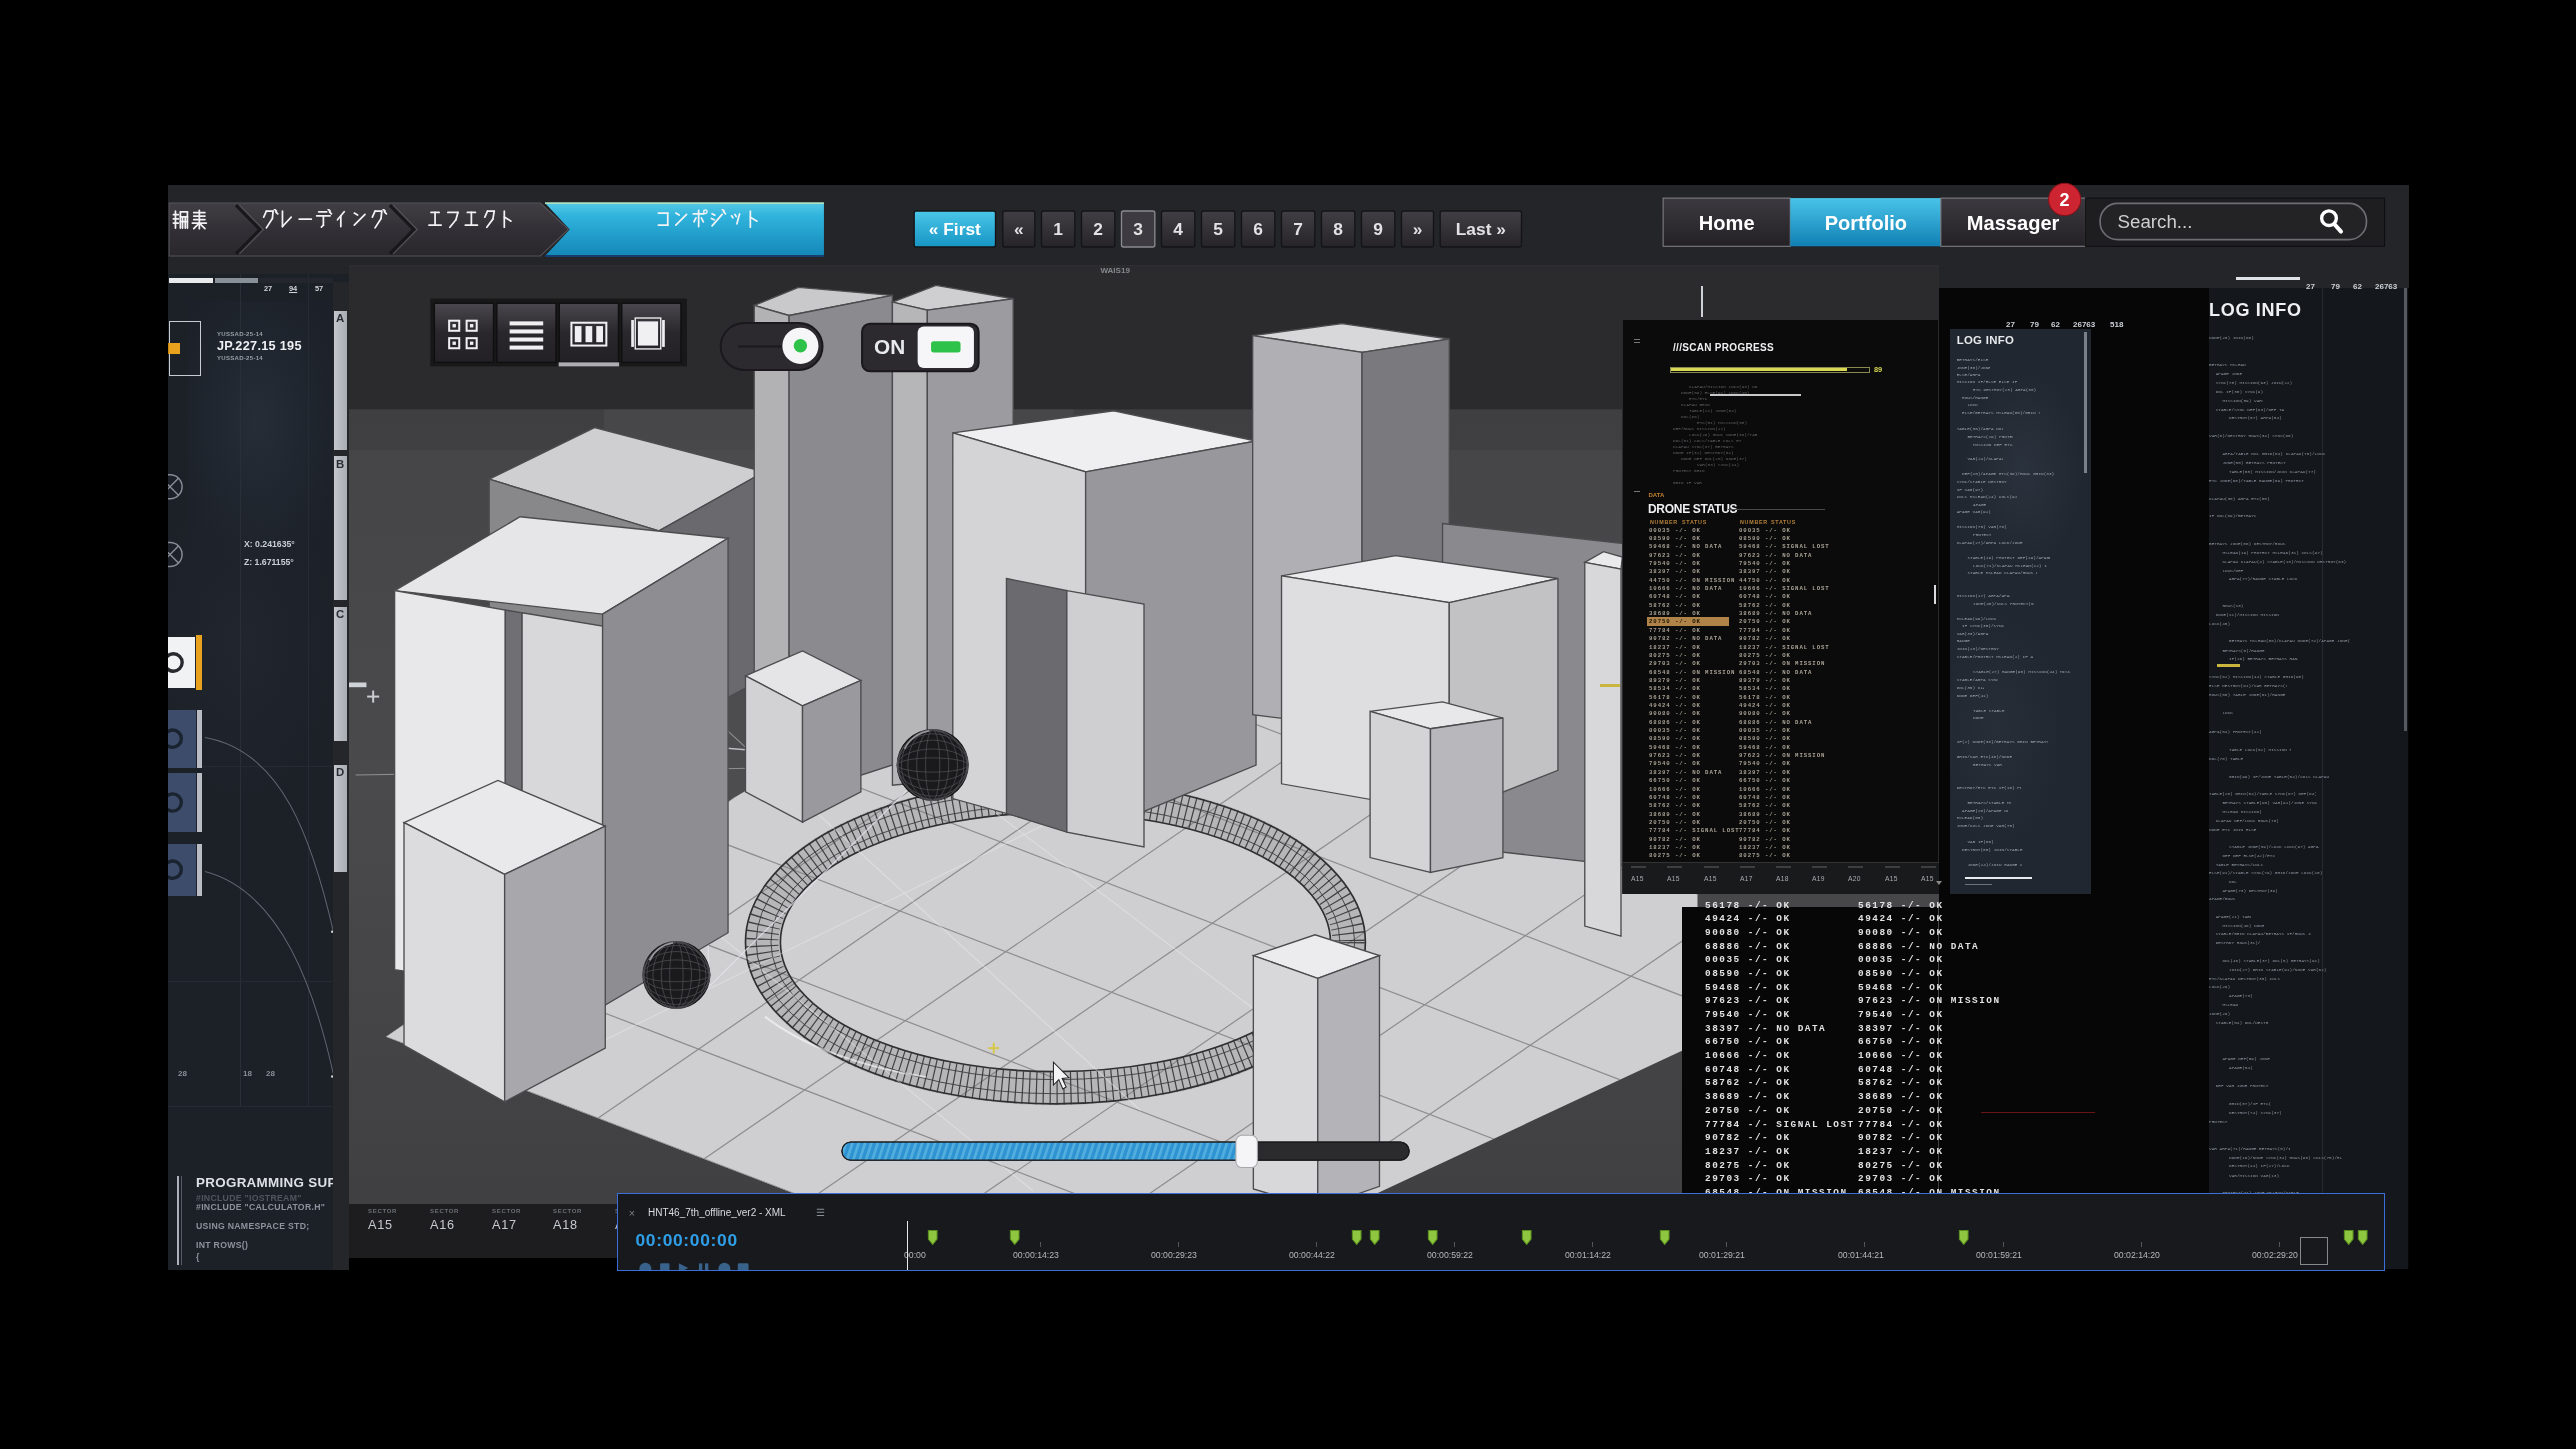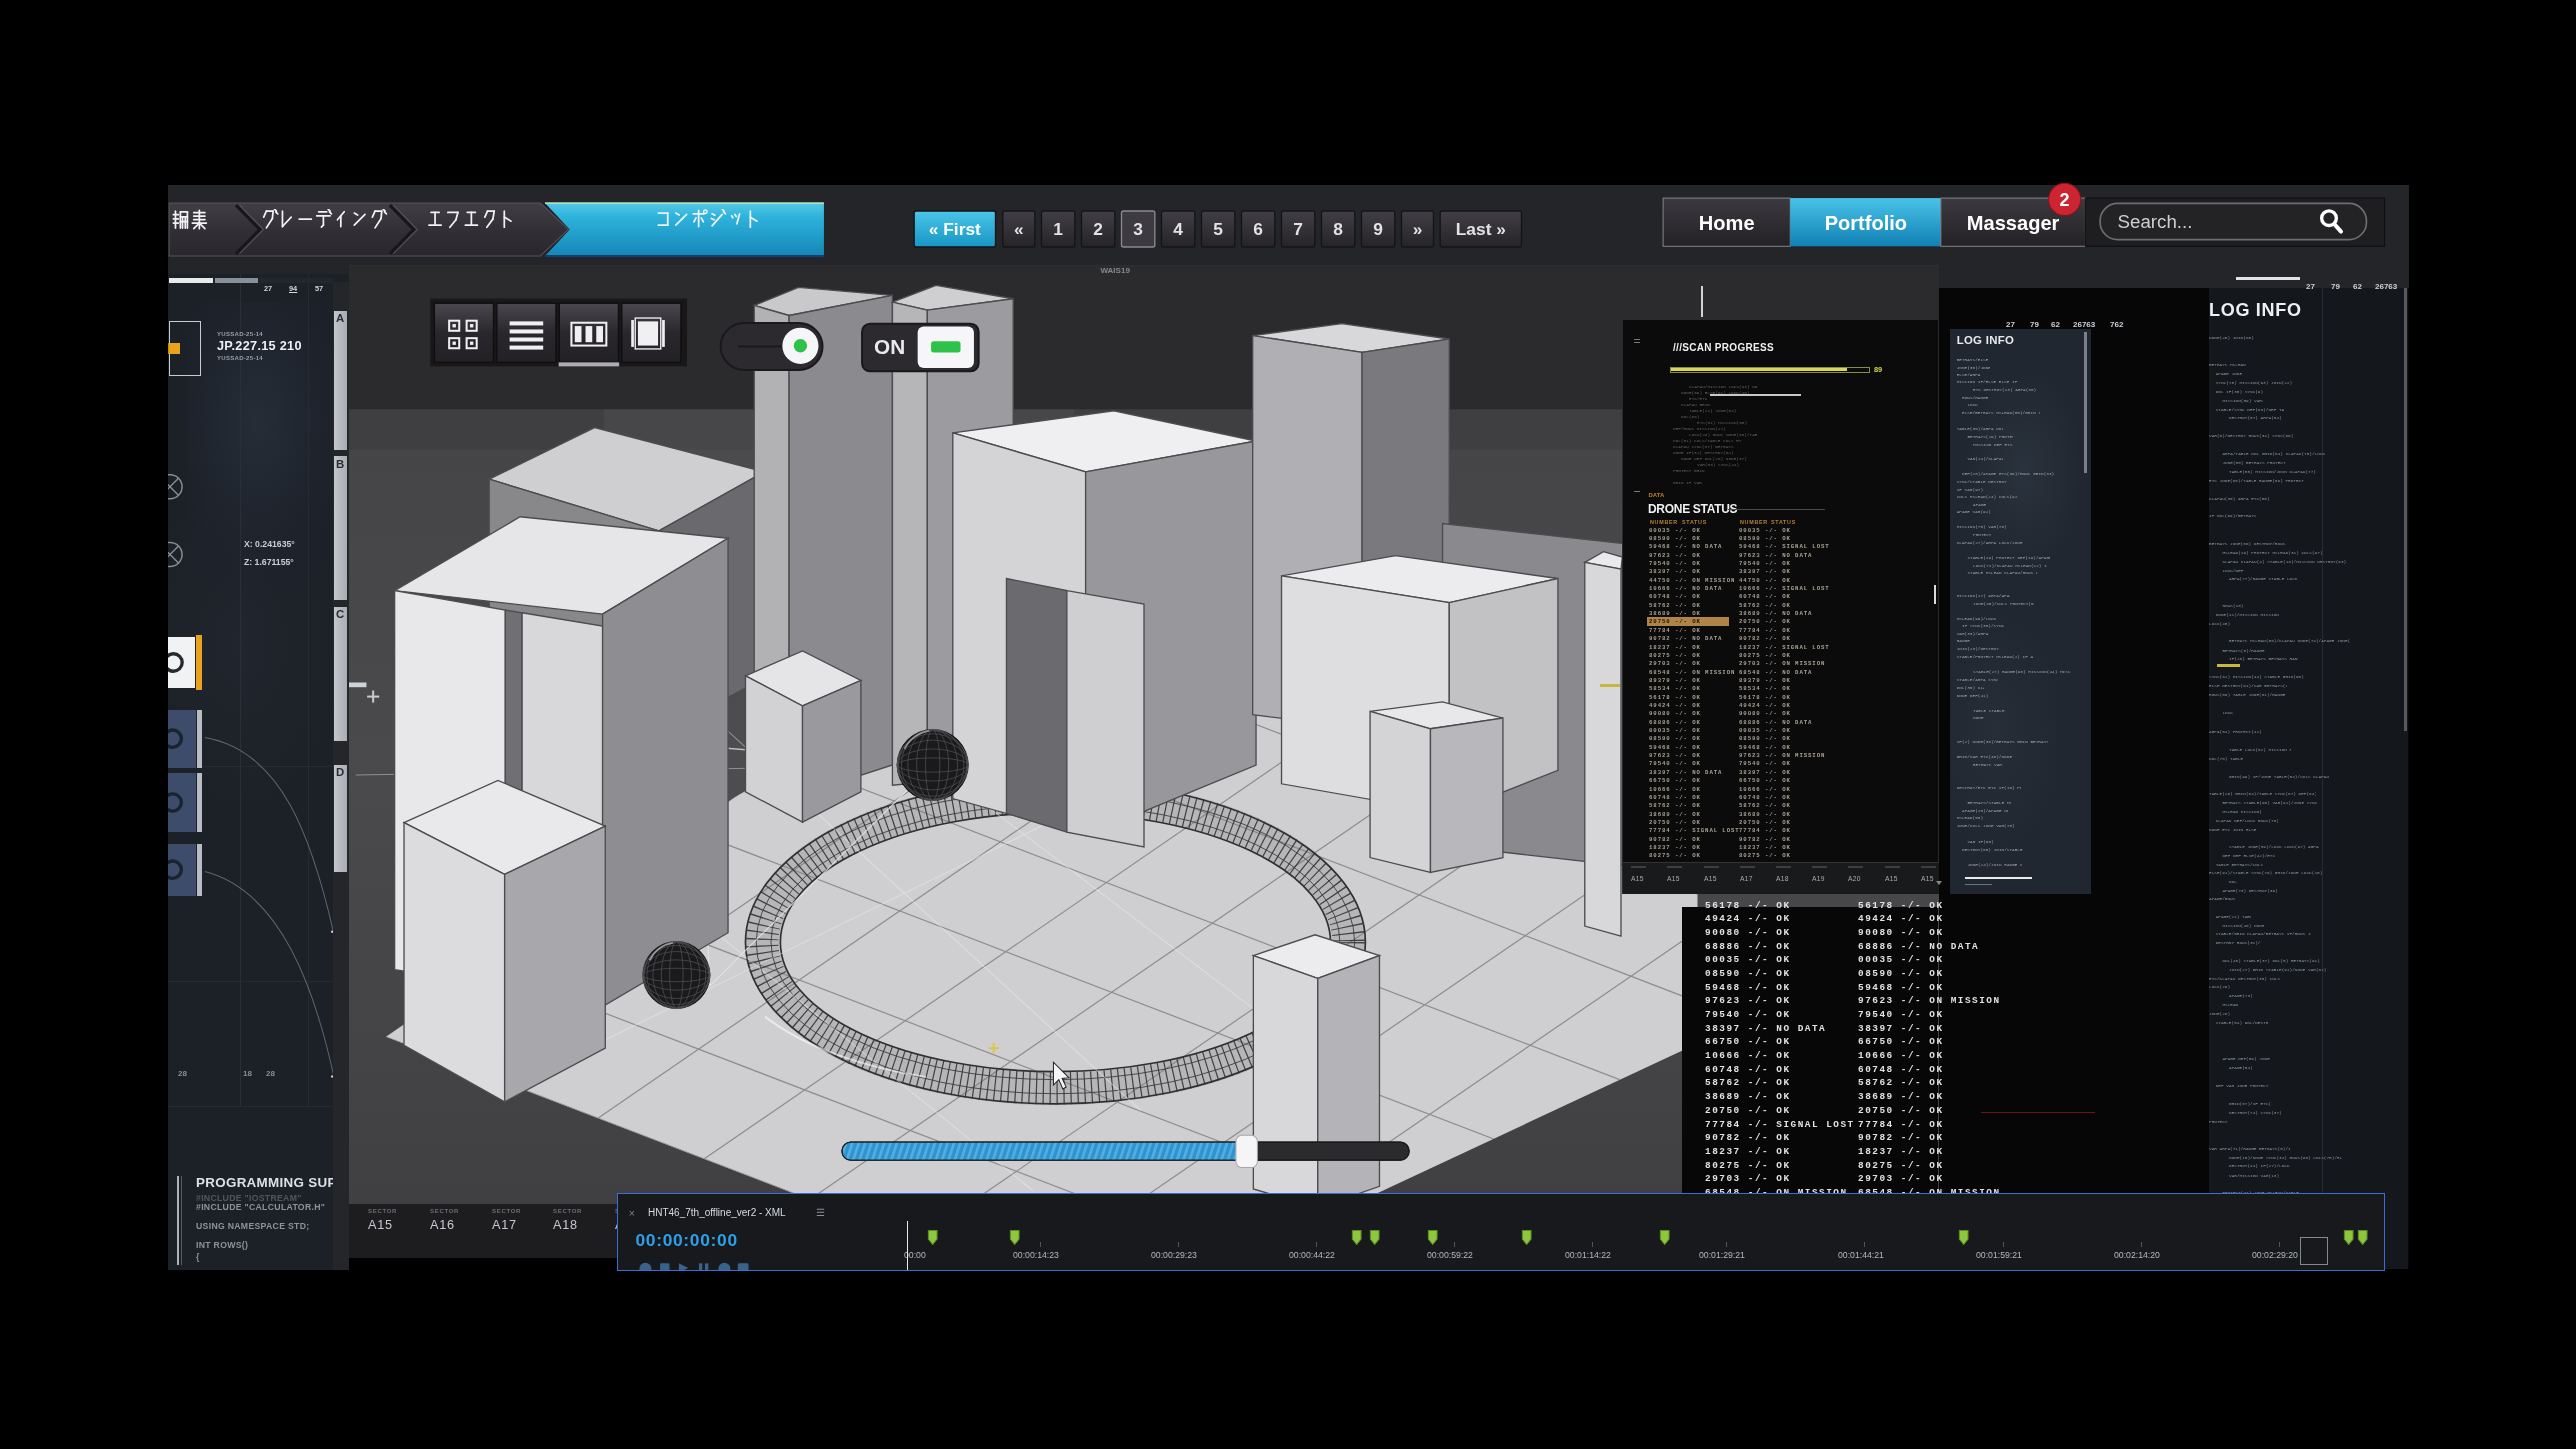--- a/index.html
+++ b/index.html
@@ -523,7 +523,7 @@
 <div style="position:absolute;left:2030px;top:320px;font-family:'Liberation Sans', sans-serif;font-size:8px;color:#ccd1d7;font-weight:700;letter-spacing:0px;white-space:nowrap;">79</div>
 <div style="position:absolute;left:2051px;top:320px;font-family:'Liberation Sans', sans-serif;font-size:8px;color:#ccd1d7;font-weight:700;letter-spacing:0px;white-space:nowrap;">62</div>
 <div style="position:absolute;left:2073px;top:320px;font-family:'Liberation Sans', sans-serif;font-size:8px;color:#ccd1d7;font-weight:700;letter-spacing:0px;white-space:nowrap;">26763</div>
-<div style="position:absolute;left:2110px;top:320px;font-family:'Liberation Sans', sans-serif;font-size:8px;color:#ccd1d7;font-weight:700;letter-spacing:0px;white-space:nowrap;">762</div>
+<div style="position:absolute;left:2110px;top:320px;font-family:'Liberation Sans', sans-serif;font-size:8px;color:#ccd1d7;font-weight:700;letter-spacing:0px;white-space:nowrap;">518</div>
 <div style="position:absolute;left:2209px;top:288px;width:199px;height:981px;background:#14171b;overflow:hidden;">
     <div style="position:absolute;left:113px;top:0;width:0.7px;height:981px;background:#262b31;"></div>
     <div style="position:absolute;left:0;top:12px;font-size:18px;font-weight:bold;color:#eef0f3;letter-spacing:0.7px;">LOG INFO</div>

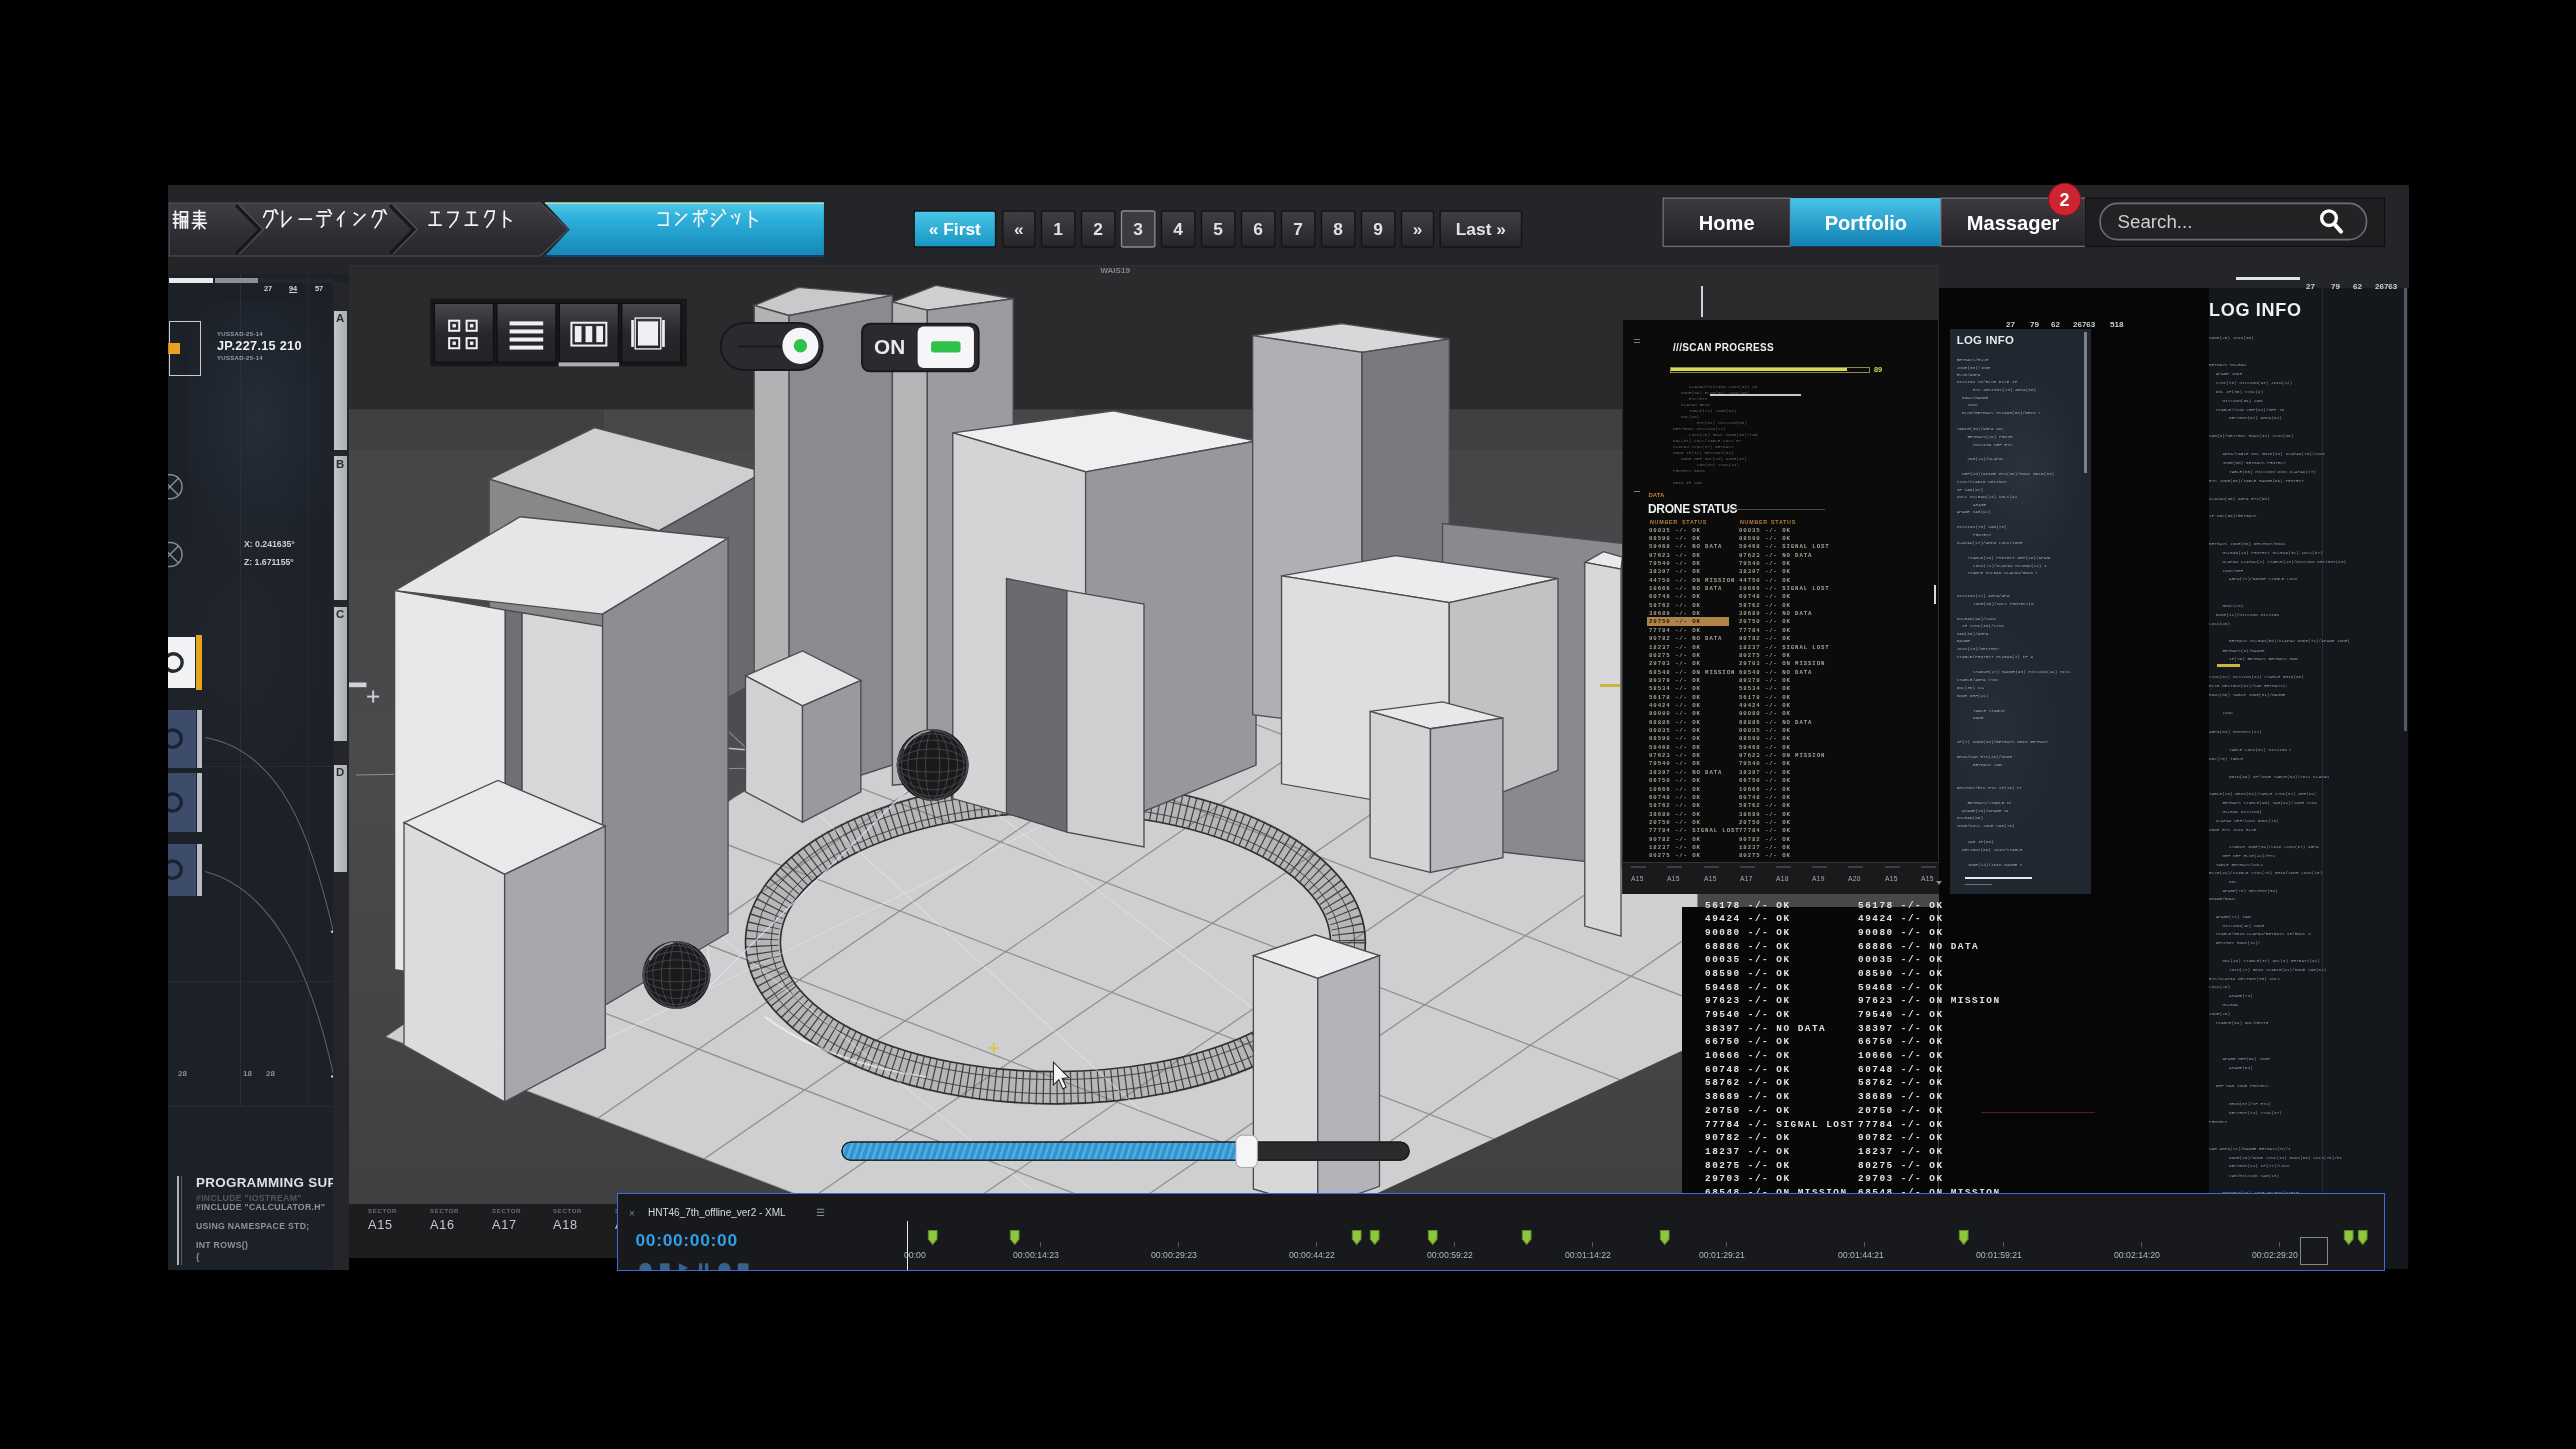--- a/index.html
+++ b/index.html
@@ -195,7 +195,7 @@
 <div style="position:absolute;left:169px;top:343px;width:10.7px;height:11.4px;background:#e8a21e;"></div>
 <div style="position:absolute;left:168px;top:343px;width:1.3px;height:11.4px;background:#c88a14;"></div>
 <div style="position:absolute;left:217px;top:331px;font-family:'Liberation Sans', sans-serif;font-size:6px;color:#9aa0a8;font-weight:700;letter-spacing:0.3px;white-space:nowrap;">YUSSAD-25-14</div>
-<div style="position:absolute;left:217px;top:339px;font-family:'Liberation Sans', sans-serif;font-size:12.7px;color:#eef0f3;font-weight:700;letter-spacing:0.3px;white-space:nowrap;">JP.227.15 210</div>
+<div style="position:absolute;left:217px;top:339px;font-family:'Liberation Sans', sans-serif;font-size:12.7px;color:#eef0f3;font-weight:700;letter-spacing:0.3px;white-space:nowrap;">JP.227.15 195</div>
 <div style="position:absolute;left:217px;top:355px;font-family:'Liberation Sans', sans-serif;font-size:6px;color:#9aa0a8;font-weight:700;letter-spacing:0.3px;white-space:nowrap;">YUSSAD-25-14</div>
 <div style="position:absolute;left:244px;top:539px;font-family:'Liberation Sans', sans-serif;font-size:8.7px;color:#c9ced5;font-weight:700;letter-spacing:0px;white-space:nowrap;">X: 0.241635°</div>
 <div style="position:absolute;left:244px;top:557px;font-family:'Liberation Sans', sans-serif;font-size:8.7px;color:#c9ced5;font-weight:700;letter-spacing:0px;white-space:nowrap;">Z: 1.671155°</div>

